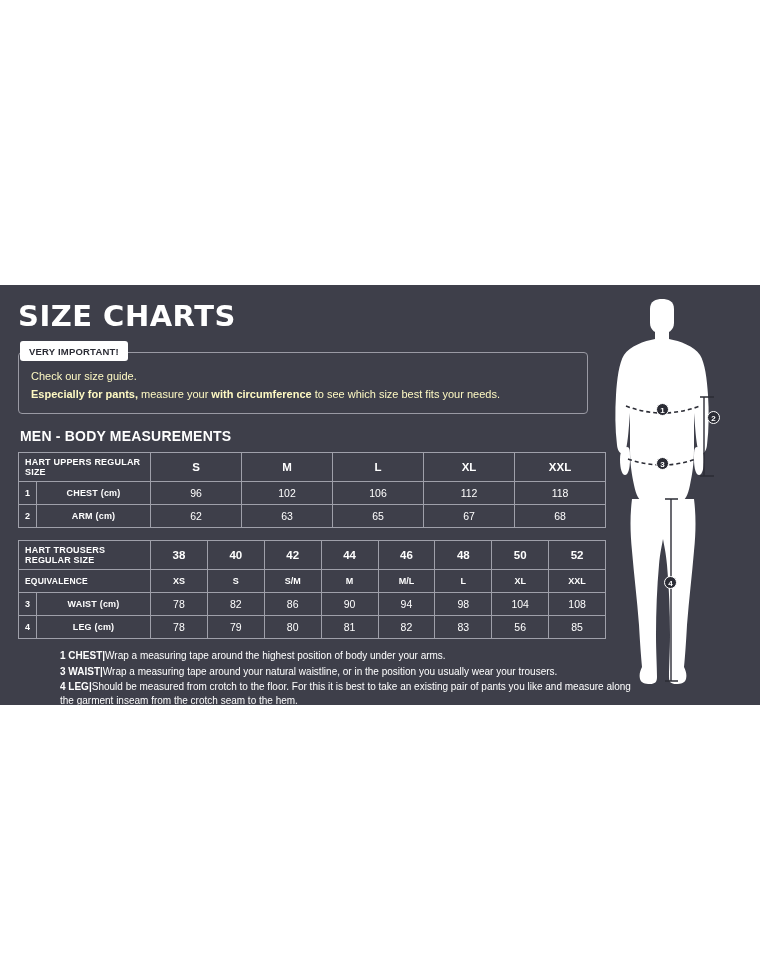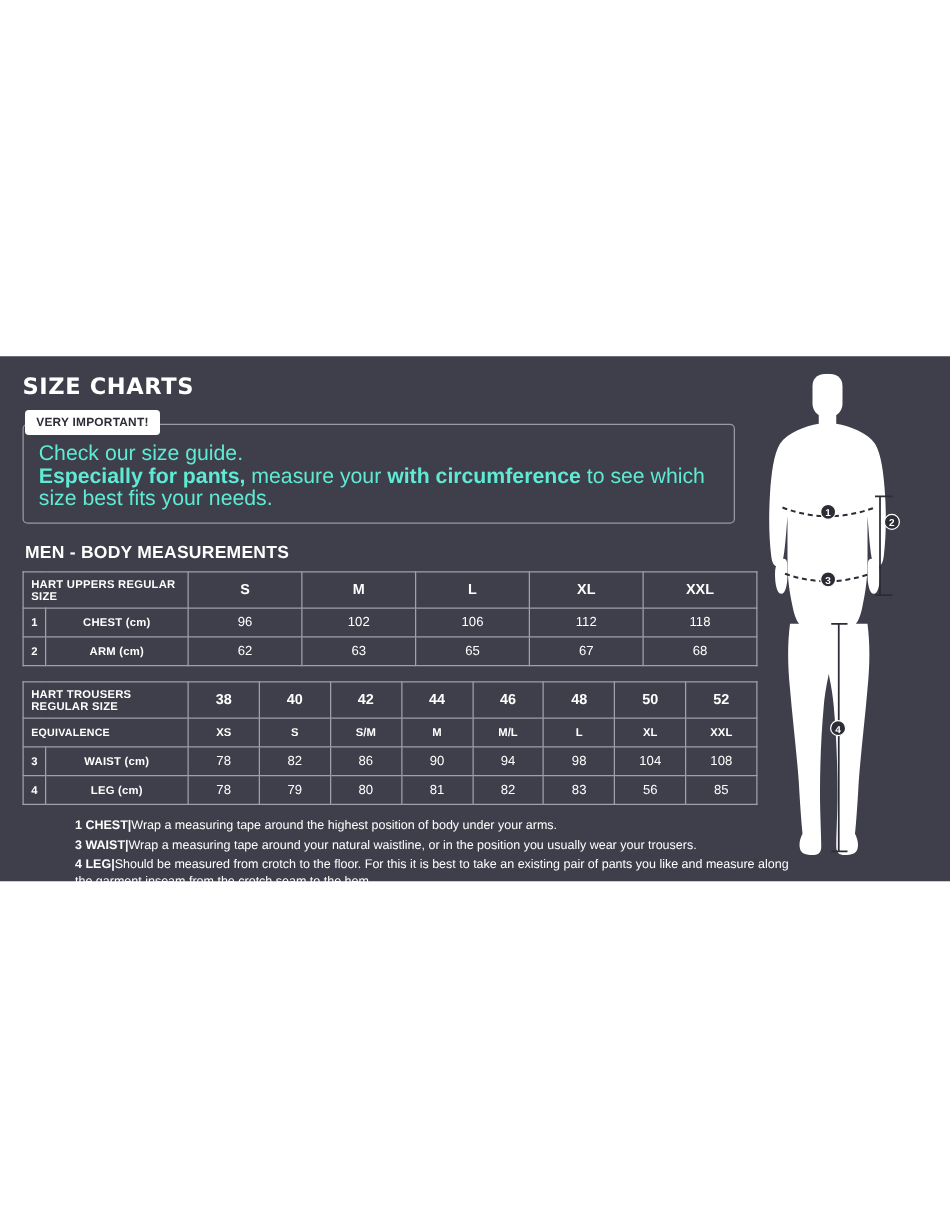--- a/index.html
+++ b/index.html
@@ -41,7 +41,7 @@
 
   
   .title {
-    font-size: 18px;
+    font-size: 29px;
     font-weight: bold;
     color: #ffffff;
     letter-spacing: 0.5px;

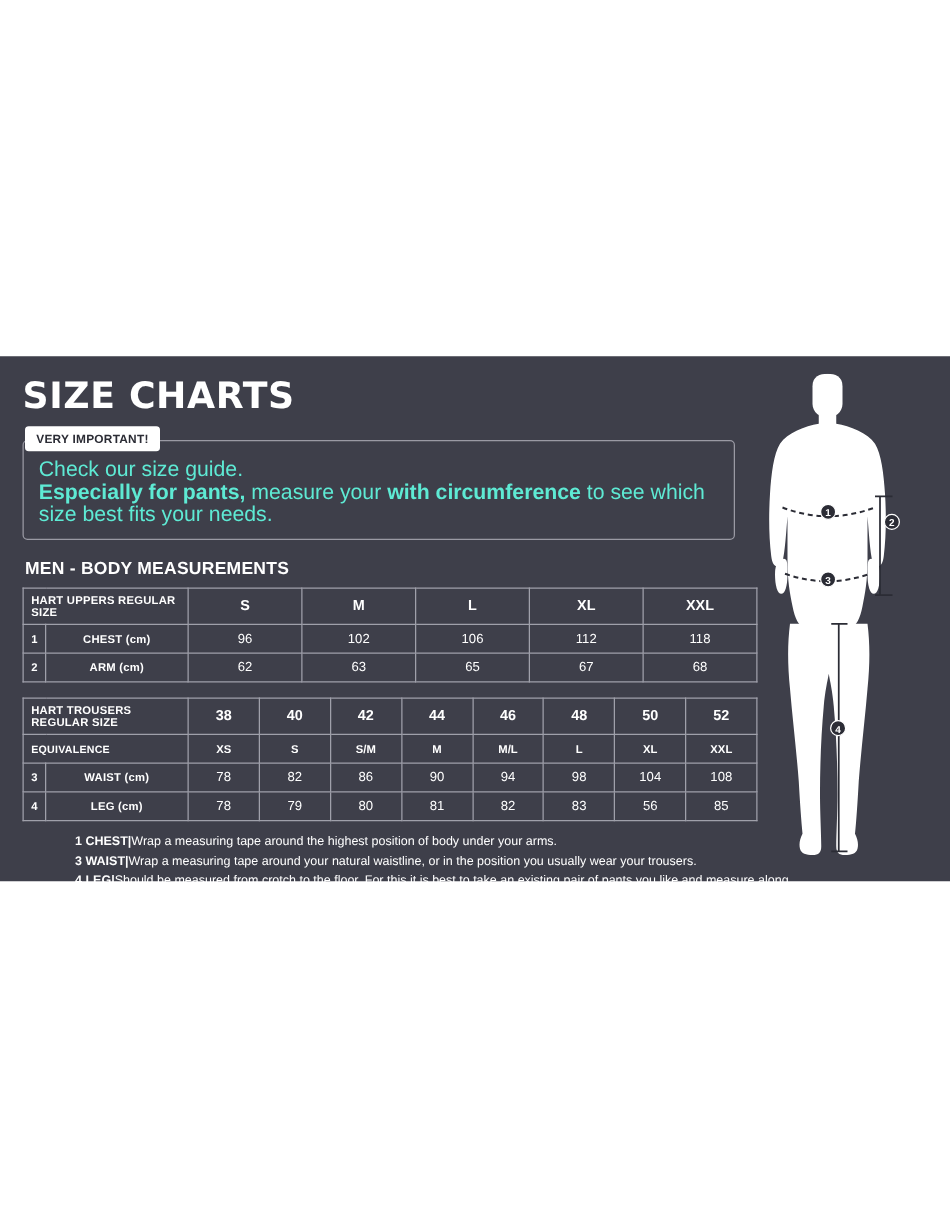--- a/index.html
+++ b/index.html
@@ -70,8 +70,8 @@
     border-radius: 4px;
     margin-top: -9px;
     padding: 14px 12px 10px 12px;
-    color: #5eead4;
-    font-size: 17px;
+    color: #fef9c3;
+    font-size: 11px;
     line-height: 18px;
     width: 570px;
     box-sizing: border-box;

